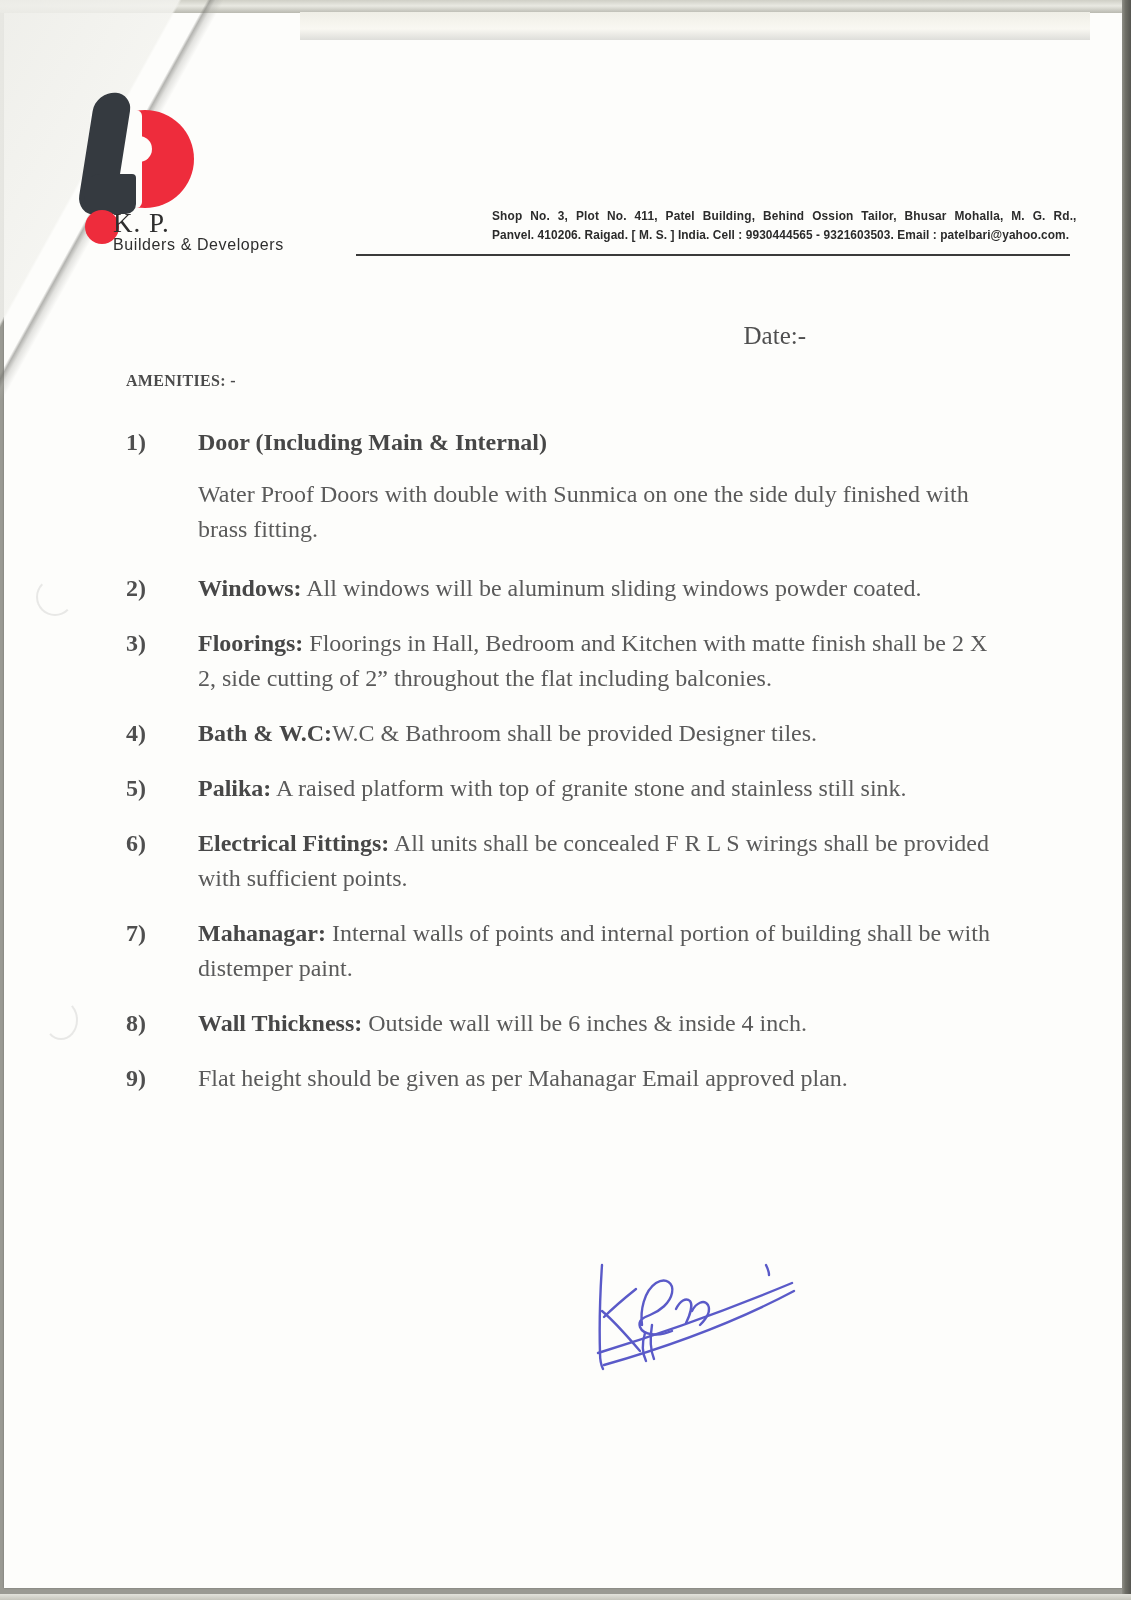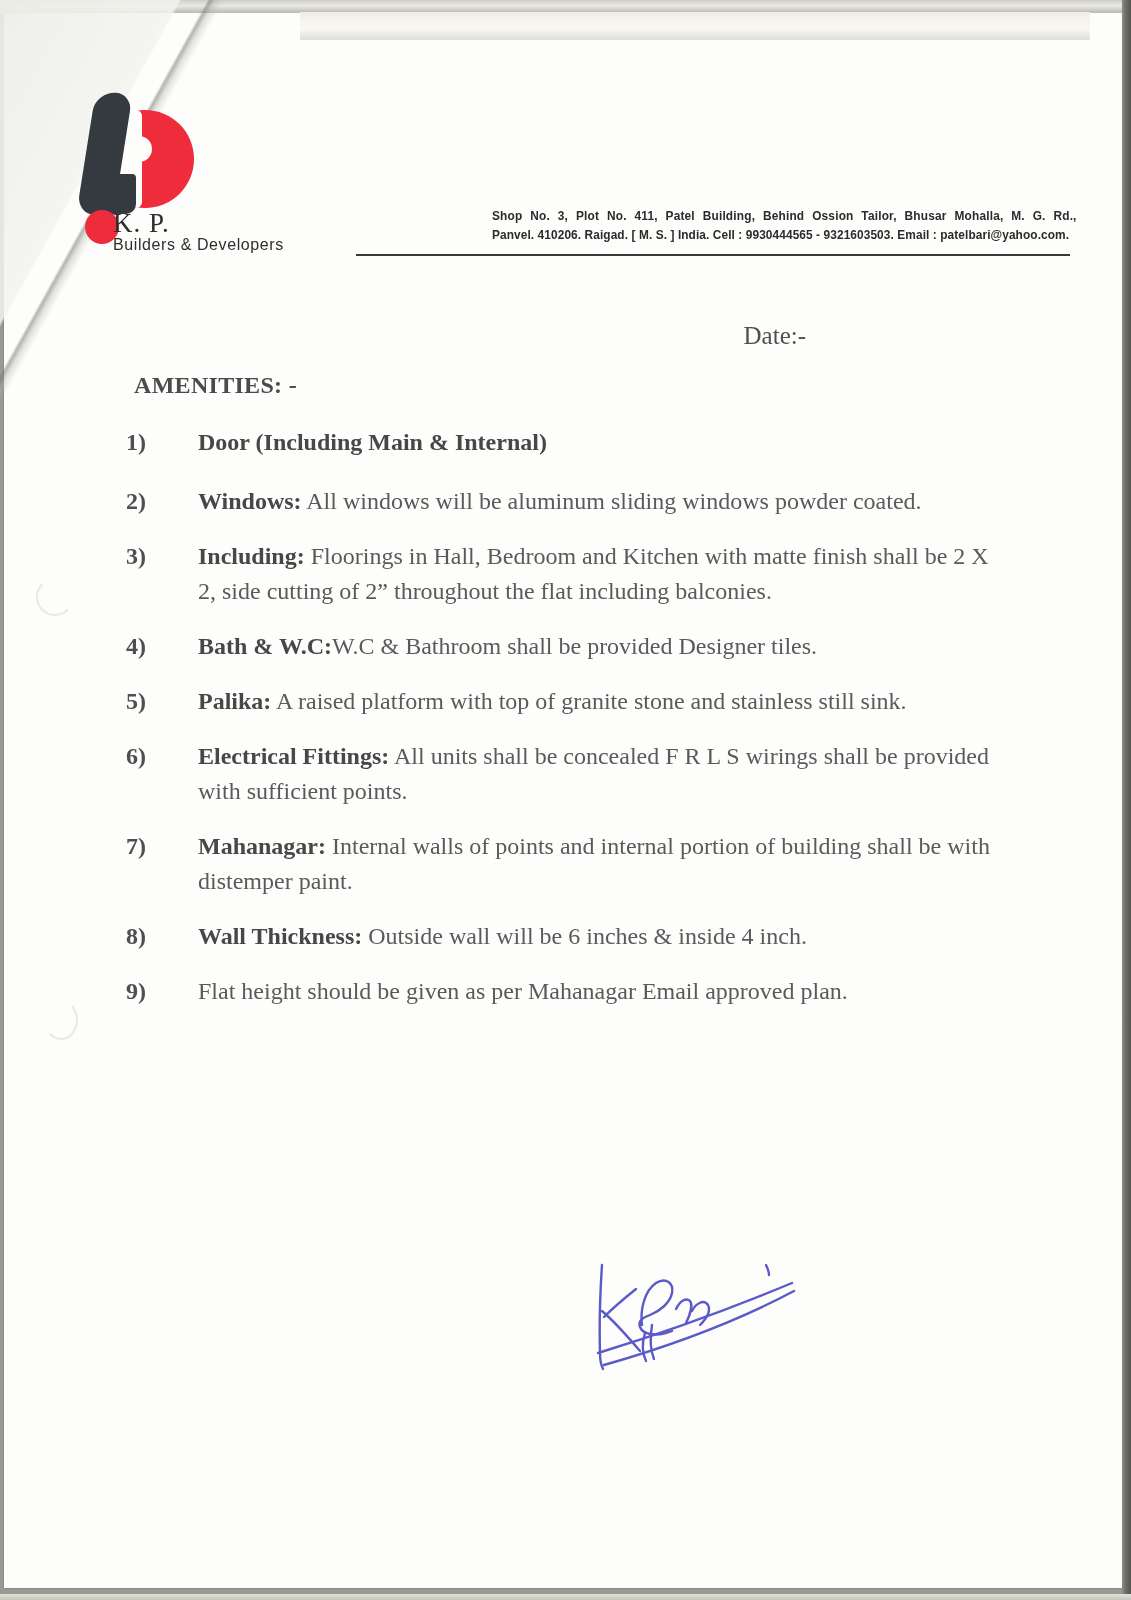--- a/index.html
+++ b/index.html
@@ -236,11 +236,10 @@
     position: absolute;
     left: 126px;
     top: 72px;
-    font-size: 24px;
+    font-size: 16px;
     font-weight: bold;
     letter-spacing: 0.3px;
     color: #4b4b4b;
-    margin-left: 8px;
   }
 
   .items {

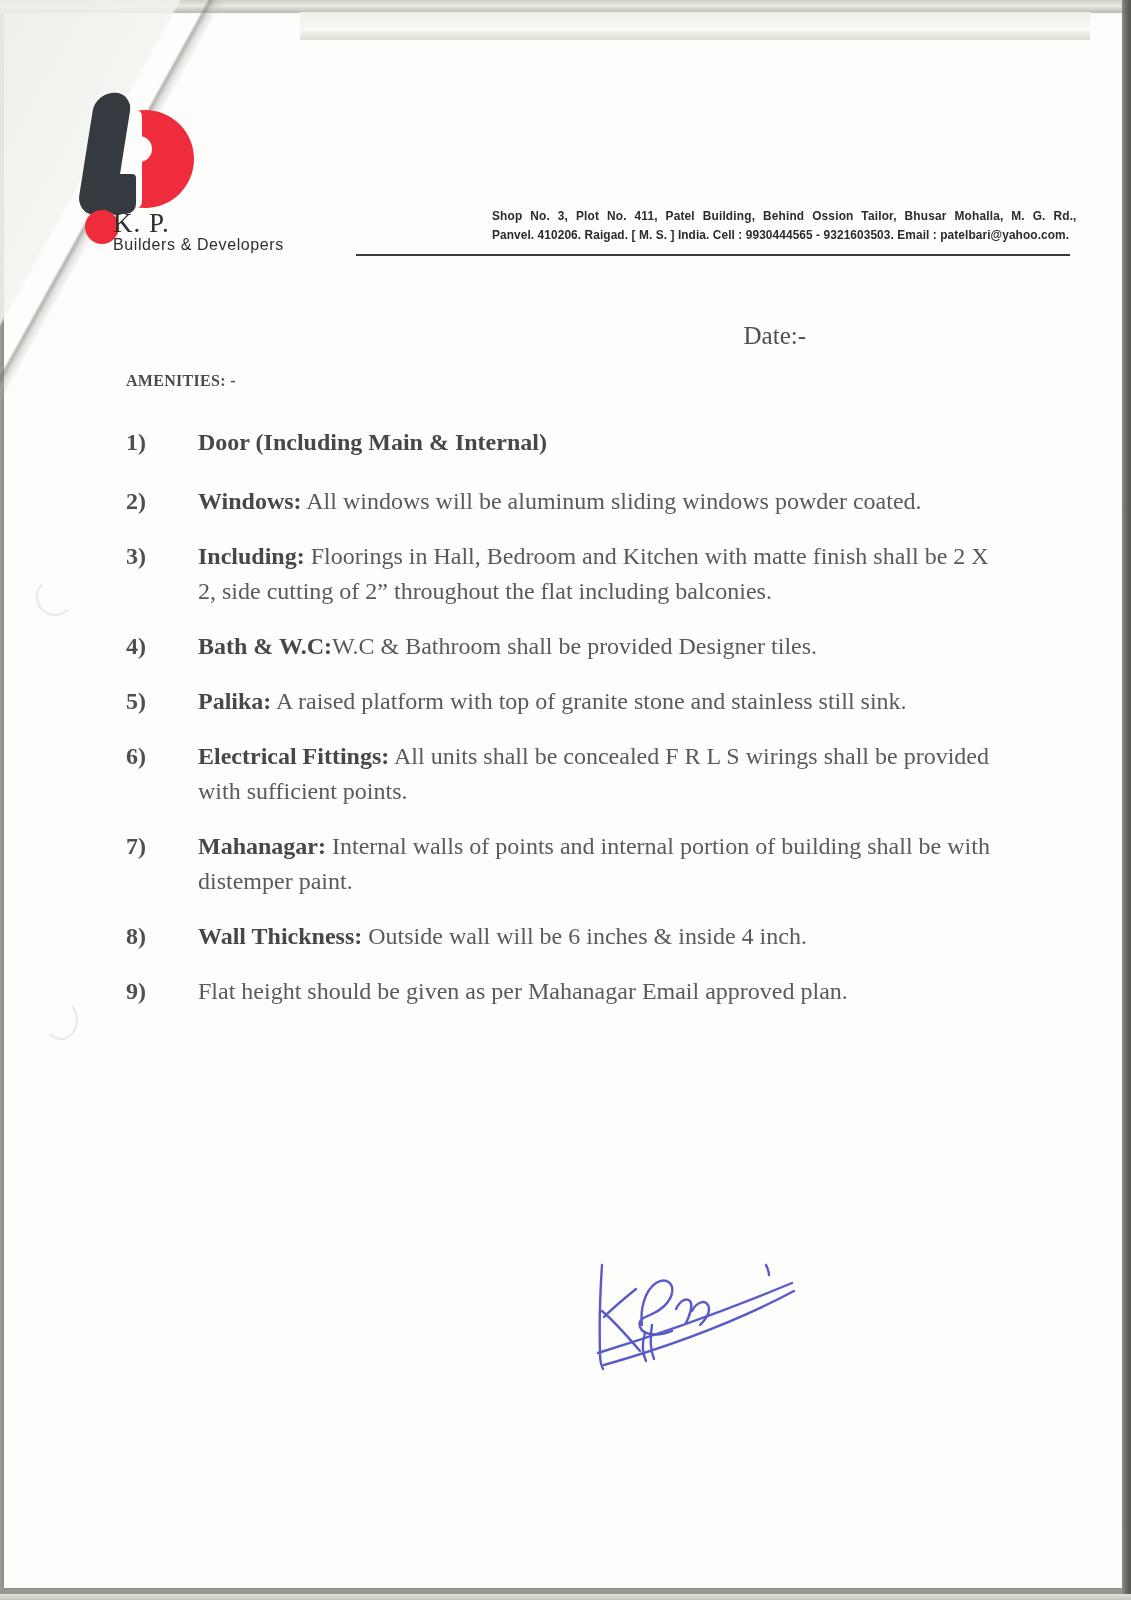--- a/index.html
+++ b/index.html
@@ -342,7 +342,7 @@
     <div class="items" id="items-list">
         <div class="item wide item-1">
           <div class="item-num">1)</div>
-          <div class="item-body"><b>Door (Including Main &amp; Internal)</b></div>
+          <div class="item-body"><b>Door (Including Main &amp; Internal)</b><span class="item-sub">Water Proof Doors with double with Sunmica on one the side duly finished with brass fitting.</span></div>
         </div>
         <div class="item wide item-2">
           <div class="item-num">2)</div>

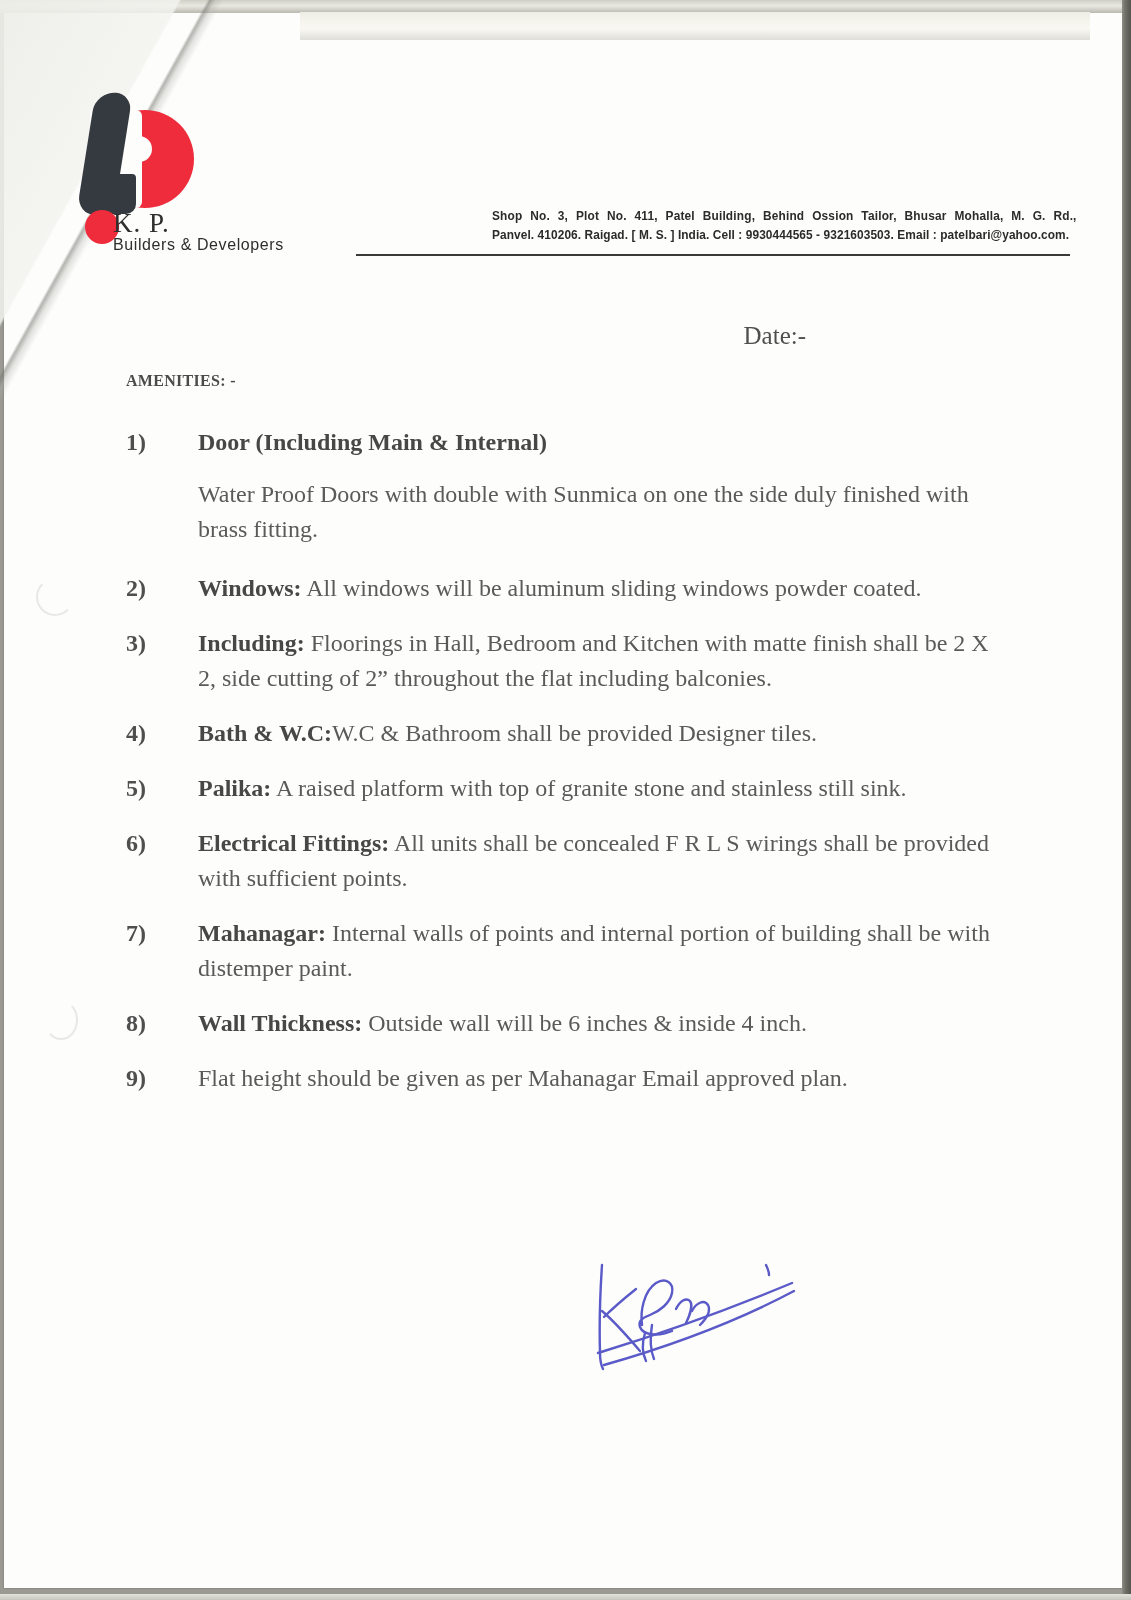--- a/index.html
+++ b/index.html
@@ -350,7 +350,7 @@
         </div>
         <div class="item wide item-3">
           <div class="item-num">3)</div>
-          <div class="item-body"><b>Including:</b><span> Floorings in Hall, Bedroom and Kitchen with matte finish shall be 2 X 2, side cutting of 2” throughout the flat including balconies.</span></div>
+          <div class="item-body"><b>Floorings:</b><span> Floorings in Hall, Bedroom and Kitchen with matte finish shall be 2 X 2, side cutting of 2” throughout the flat including balconies.</span></div>
         </div>
         <div class="item wide item-4">
           <div class="item-num">4)</div>

